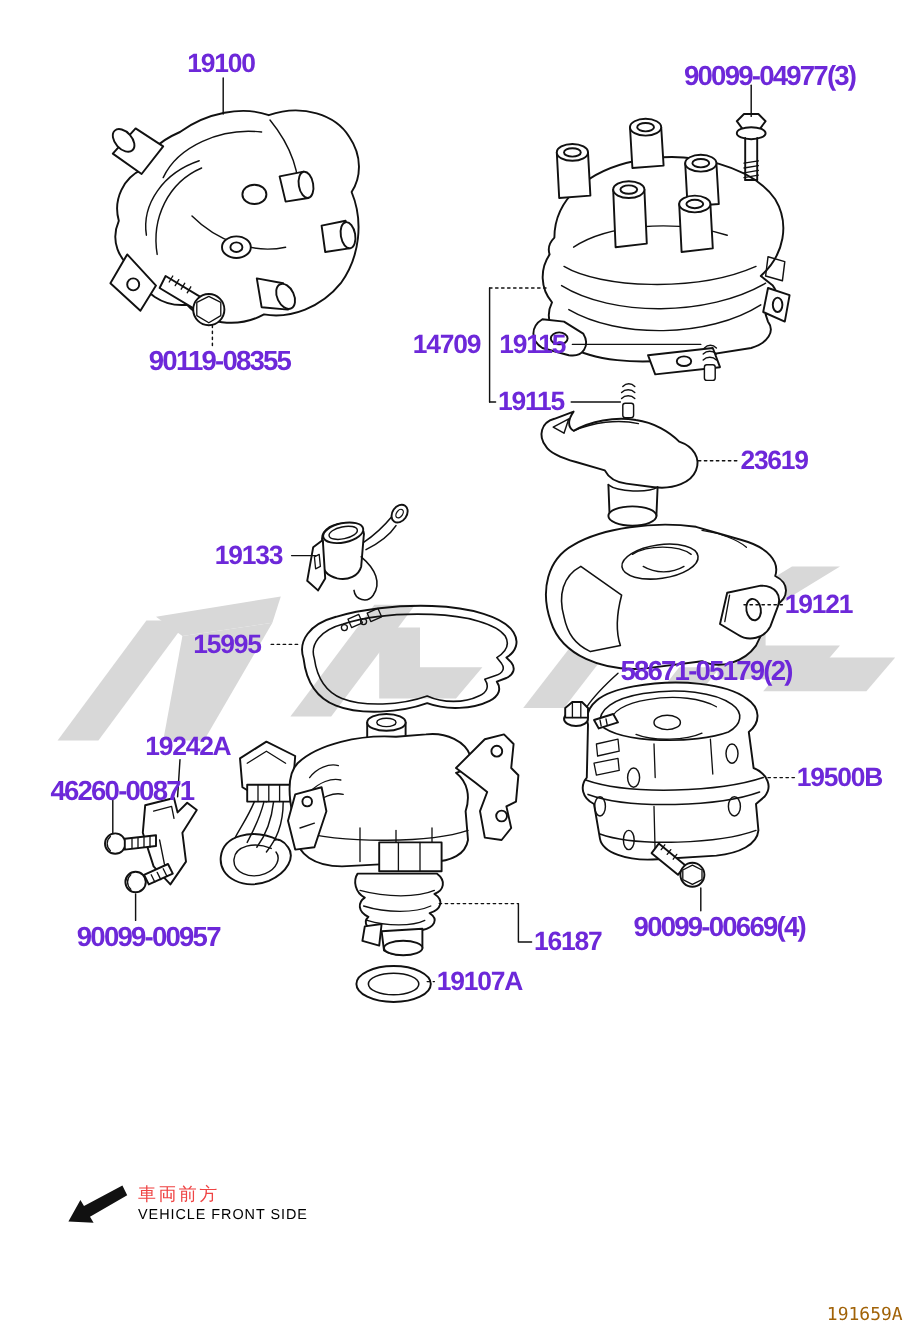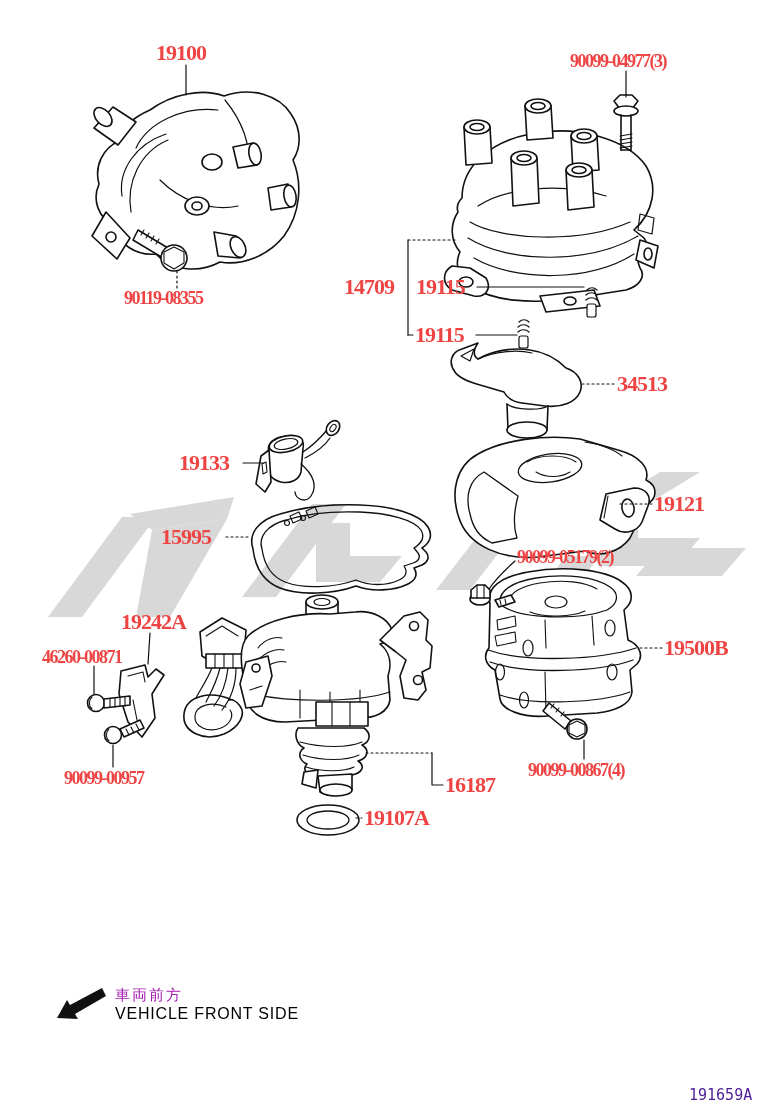--- a/index.html
+++ b/index.html
@@ -6,8 +6,8 @@
   .page{position:relative;width:760px;height:1112px;background:#fff;overflow:hidden;
         font-family:"Liberation Sans",sans-serif;}
   .art{position:absolute;left:0;top:0;}
-  .callout{position:absolute;font-family:Liberation Serif, serif;
-           font-weight:700;color:#ef4444;line-height:1;white-space:nowrap;}
+  .callout{position:absolute;font-family:Liberation Sans, sans-serif;
+           font-weight:700;color:#6d28d9;line-height:1;white-space:nowrap;}
   .big{font-size:22px;letter-spacing:-1px;}
   .small{font-size:18px;letter-spacing:-1.5px;}
   .footer-jp{position:absolute;left:115px;top:986px;font-size:15px;letter-spacing:2px;

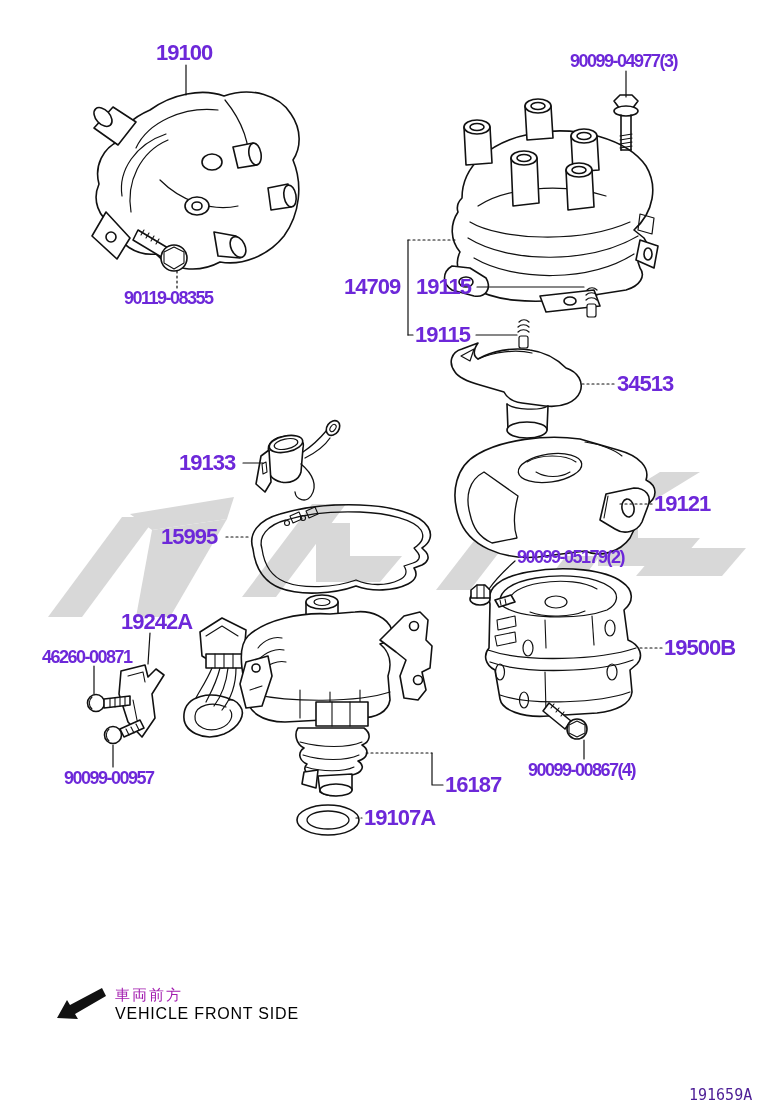--- a/index.html
+++ b/index.html
@@ -9,7 +9,7 @@
   .callout{position:absolute;font-family:Liberation Sans, sans-serif;
            font-weight:700;color:#6d28d9;line-height:1;white-space:nowrap;}
   .big{font-size:22px;letter-spacing:-1px;}
-  .small{font-size:18px;letter-spacing:-1.5px;}
+  .small{font-size:23px;letter-spacing:-1.5px;}
   .footer-jp{position:absolute;left:115px;top:986px;font-size:15px;letter-spacing:2px;
              color:#a21caf;font-family:"Liberation Sans",sans-serif;}
   .footer-en{position:absolute;left:115px;top:1005px;font-size:16px;letter-spacing:.8px;

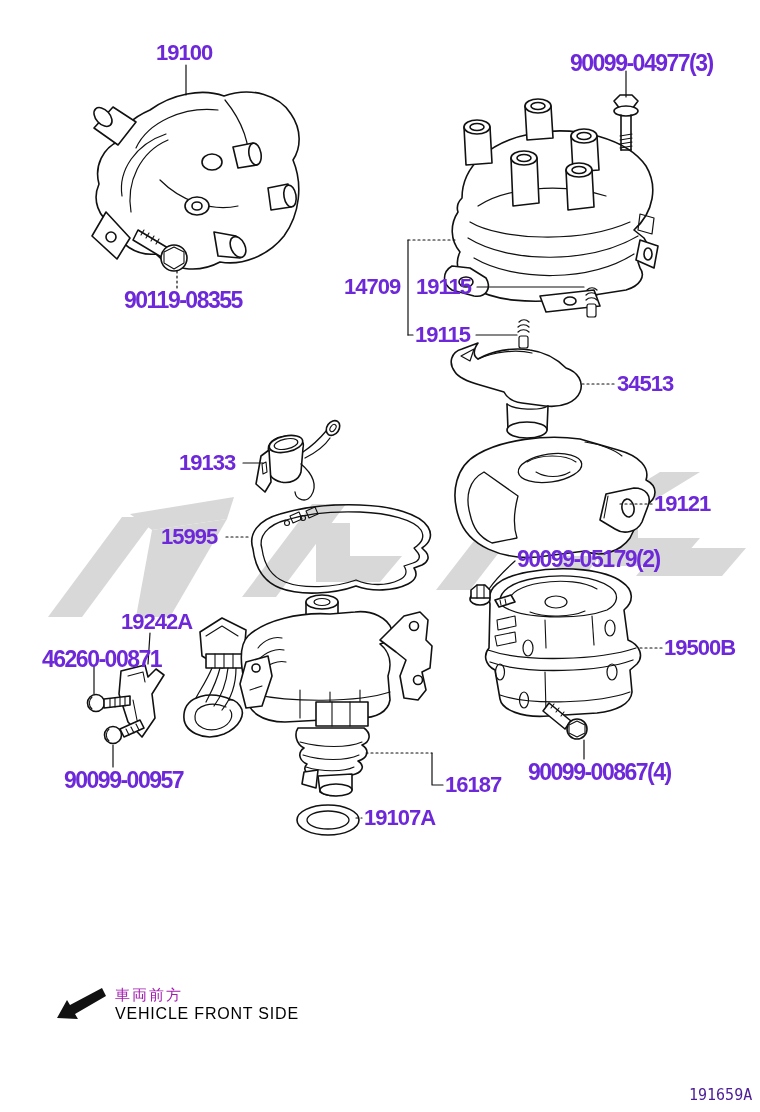--- a/index.html
+++ b/index.html
@@ -338,7 +338,7 @@
   <div class="callout big" style="left:344px;top:276px">14709</div>
   <div class="callout big" style="left:416px;top:276px">19115</div>
   <div class="callout big" style="left:415px;top:324px">19115</div>
-  <div class="callout big" style="left:617px;top:373px">34513</div>
+  <div class="callout big" style="left:617px;top:373px">23619</div>
   <div class="callout big" style="left:179px;top:452px">19133</div>
   <div class="callout big" style="left:654px;top:493px">19121</div>
   <div class="callout big" style="left:161px;top:526px">15995</div>

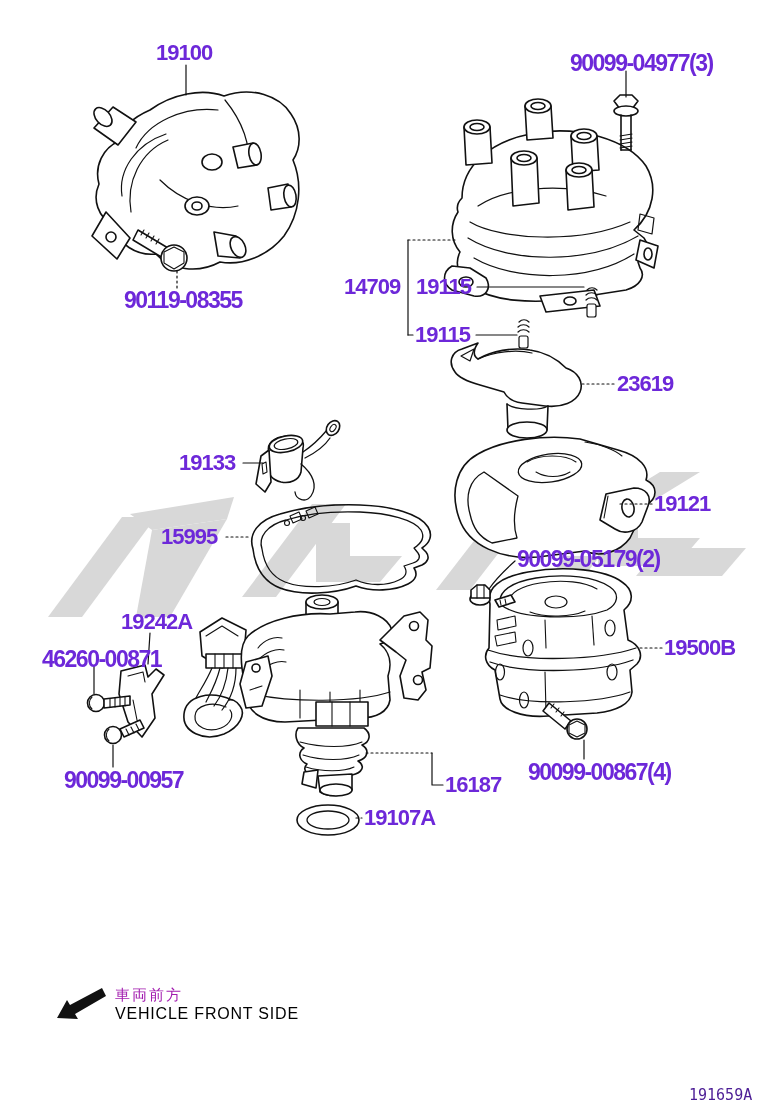--- a/index.html
+++ b/index.html
@@ -342,7 +342,7 @@
   <div class="callout big" style="left:179px;top:452px">19133</div>
   <div class="callout big" style="left:654px;top:493px">19121</div>
   <div class="callout big" style="left:161px;top:526px">15995</div>
-  <div class="callout small" style="left:517px;top:548px">90099-05179(2)</div>
+  <div class="callout small" style="left:517px;top:548px">58671-05179(2)</div>
   <div class="callout big" style="left:121px;top:611px">19242A</div>
   <div class="callout small" style="left:42px;top:648px">46260-00871</div>
   <div class="callout big" style="left:664px;top:637px">19500B</div>

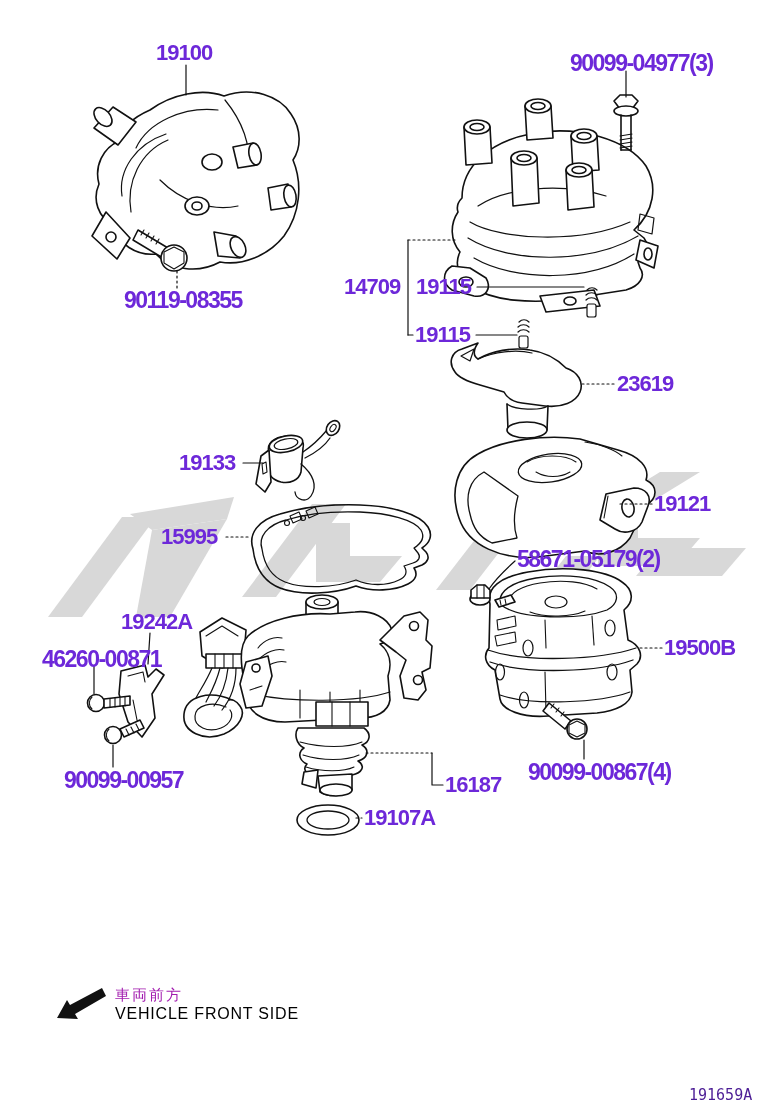--- a/index.html
+++ b/index.html
@@ -347,7 +347,7 @@
   <div class="callout small" style="left:42px;top:648px">46260-00871</div>
   <div class="callout big" style="left:664px;top:637px">19500B</div>
   <div class="callout small" style="left:64px;top:769px">90099-00957</div>
-  <div class="callout small" style="left:528px;top:761px">90099-00867(4)</div>
+  <div class="callout small" style="left:528px;top:761px">90099-00669(4)</div>
   <div class="callout big" style="left:445px;top:774px">16187</div>
   <div class="callout big" style="left:364px;top:807px">19107A</div>
 

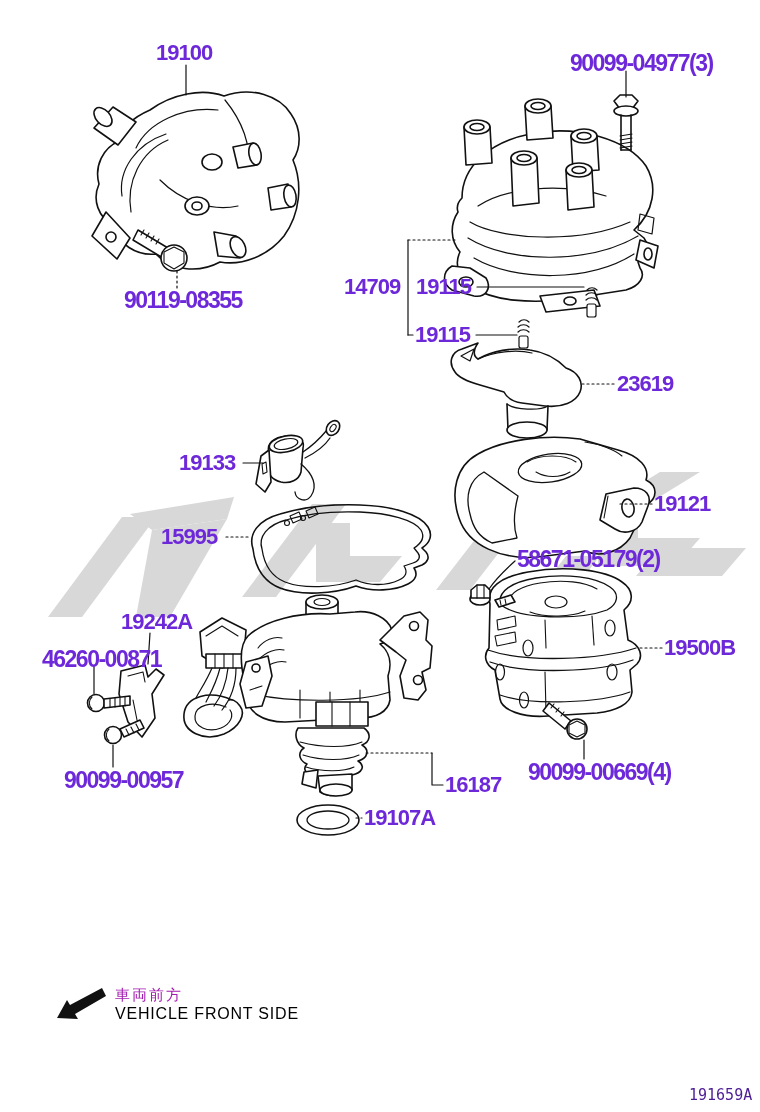--- a/index.html
+++ b/index.html
@@ -11,7 +11,7 @@
   .big{font-size:22px;letter-spacing:-1px;}
   .small{font-size:23px;letter-spacing:-1.5px;}
   .footer-jp{position:absolute;left:115px;top:986px;font-size:15px;letter-spacing:2px;
-             color:#a21caf;font-family:"Liberation Sans",sans-serif;}
+             color:#ef4444;font-family:"Liberation Sans",sans-serif;}
   .footer-en{position:absolute;left:115px;top:1005px;font-size:16px;letter-spacing:.8px;
              color:#000;font-family:"Liberation Sans",sans-serif;}
   .doc-code{position:absolute;left:689px;top:1086px;font-size:15px;color:#4c1d95;

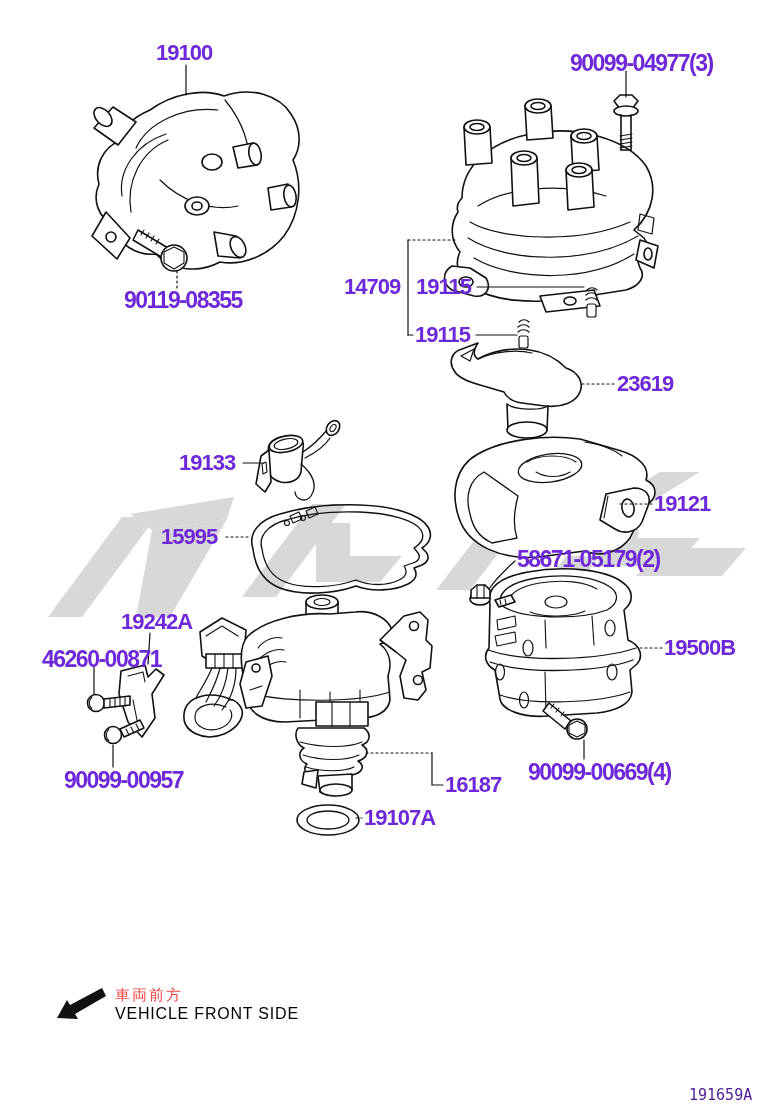--- a/index.html
+++ b/index.html
@@ -12,7 +12,7 @@
   .small{font-size:23px;letter-spacing:-1.5px;}
   .footer-jp{position:absolute;left:115px;top:986px;font-size:15px;letter-spacing:2px;
              color:#ef4444;font-family:"Liberation Sans",sans-serif;}
-  .footer-en{position:absolute;left:115px;top:1005px;font-size:16px;letter-spacing:.8px;
+  .footer-en{position:absolute;left:115px;top:1005px;font-size:12px;letter-spacing:.8px;
              color:#000;font-family:"Liberation Sans",sans-serif;}
   .doc-code{position:absolute;left:689px;top:1086px;font-size:15px;color:#4c1d95;
             font-family:"DejaVu Sans Mono",monospace;}

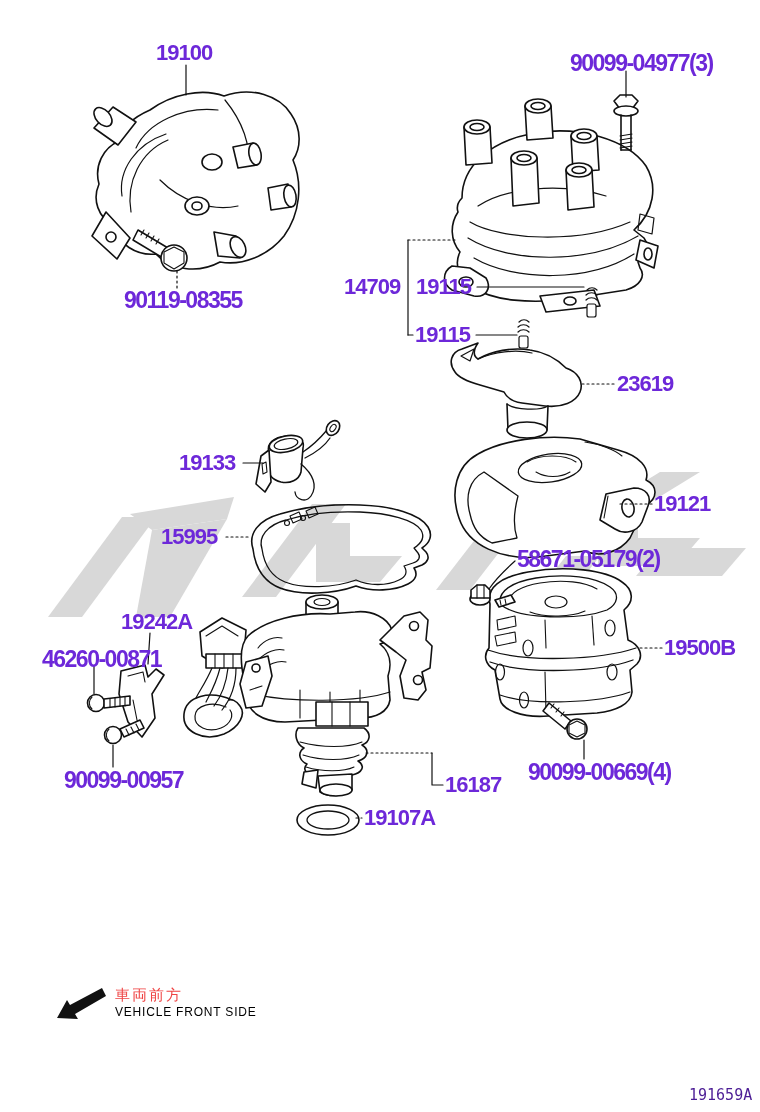--- a/index.html
+++ b/index.html
@@ -14,7 +14,7 @@
              color:#ef4444;font-family:"Liberation Sans",sans-serif;}
   .footer-en{position:absolute;left:115px;top:1005px;font-size:12px;letter-spacing:.8px;
              color:#000;font-family:"Liberation Sans",sans-serif;}
-  .doc-code{position:absolute;left:689px;top:1086px;font-size:15px;color:#4c1d95;
+  .doc-code{position:absolute;left:689px;top:1086px;font-size:15px;color:#a16207;
             font-family:"DejaVu Sans Mono",monospace;}
 </style>
 </head>

